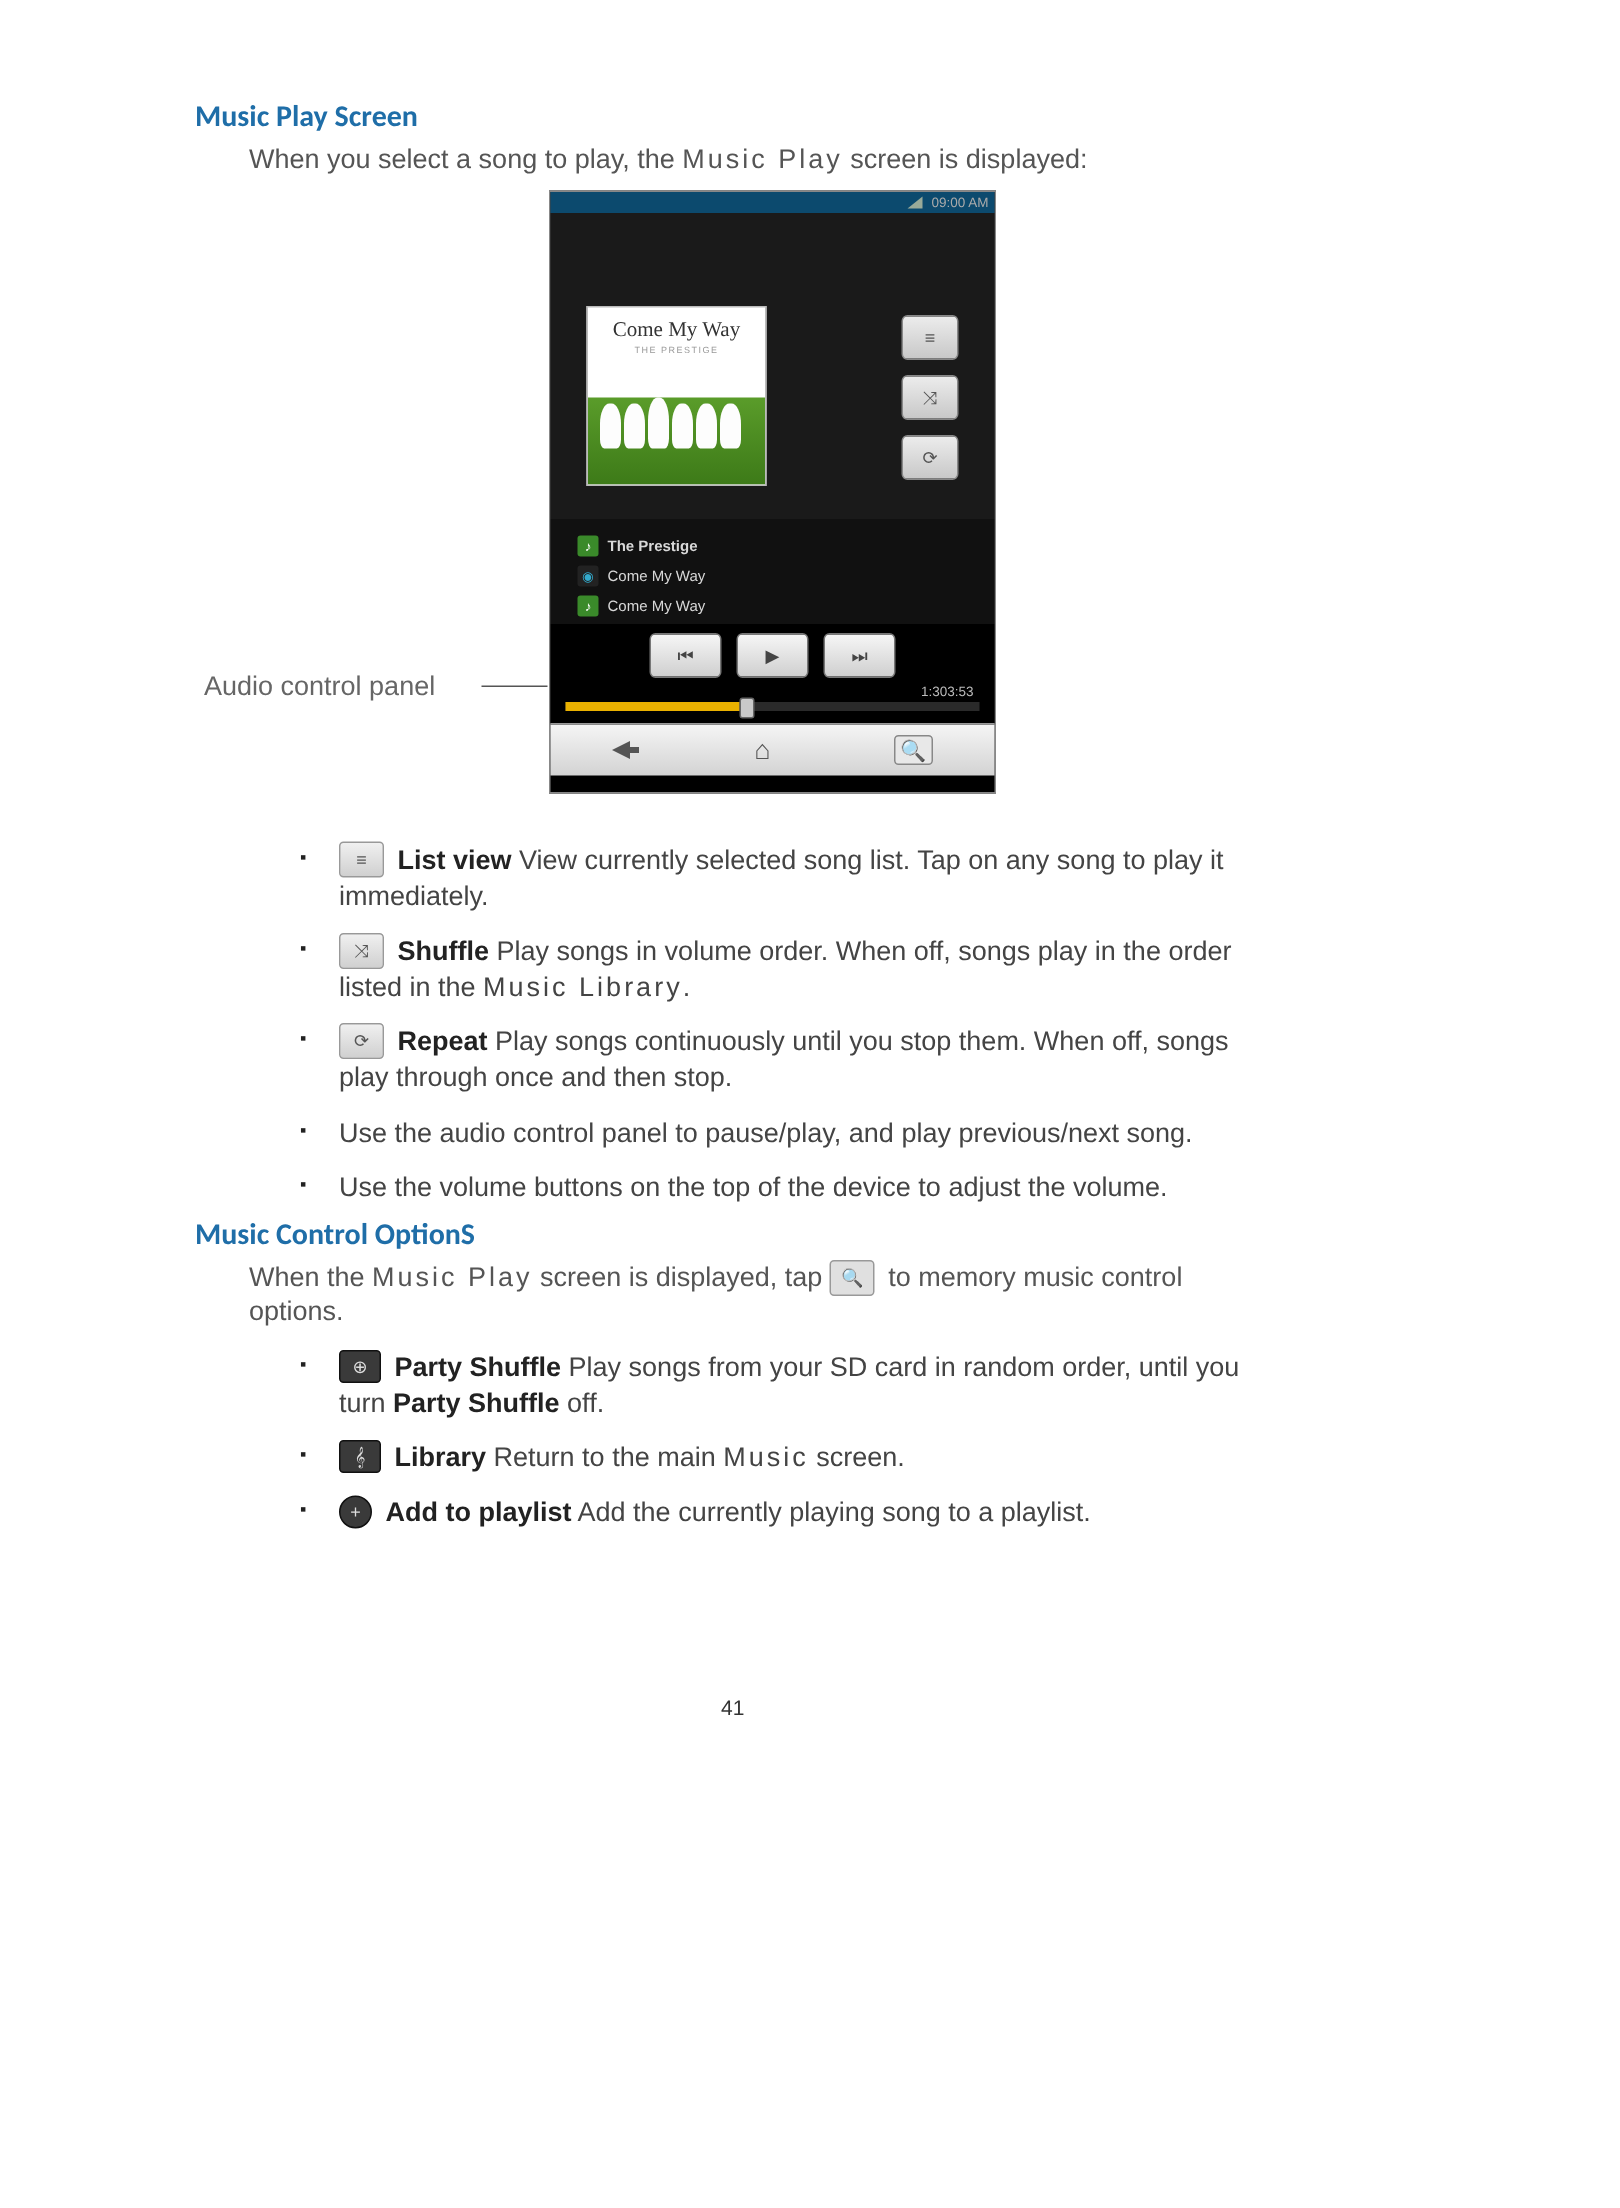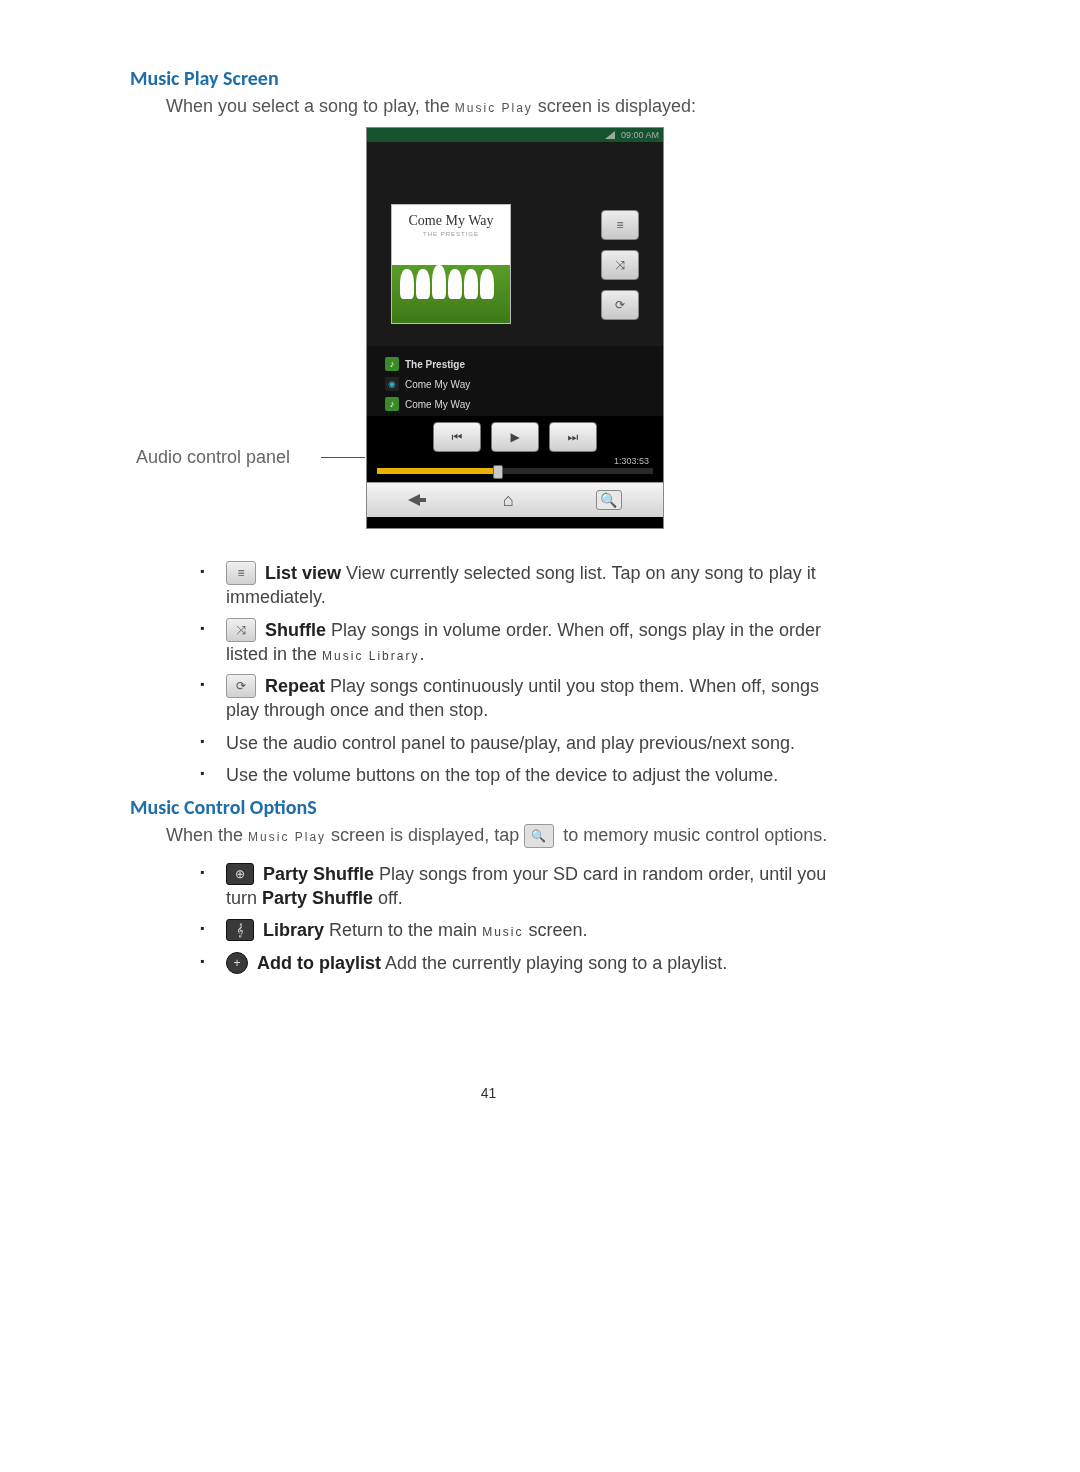--- a/index.html
+++ b/index.html
@@ -30,7 +30,7 @@
   .spaced {
     letter-spacing: 2px;
     font-family: Arial, sans-serif;
-    font-size: 12px;
+    font-size: 18px;
   }
   .figure-row {
     position: relative;

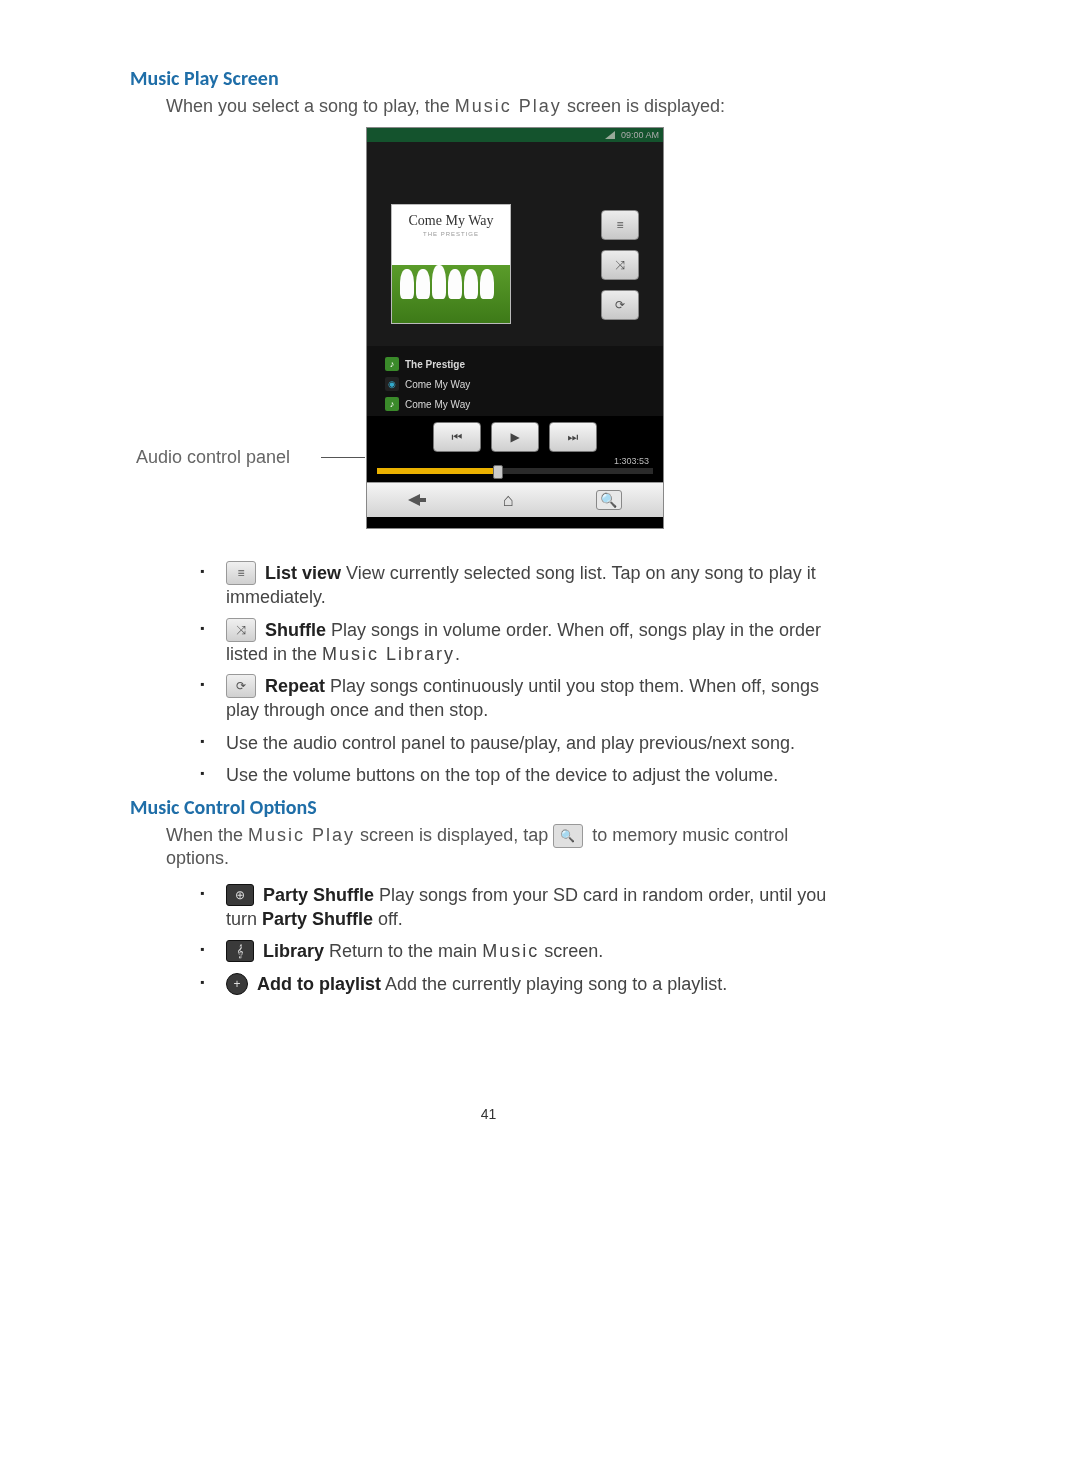--- a/index.html
+++ b/index.html
@@ -64,7 +64,7 @@
   }
   .status-bar {
     height: 14px;
-    background: #14532d;
+    background: #0c4a6e;
     display: flex;
     justify-content: flex-end;
     align-items: center;

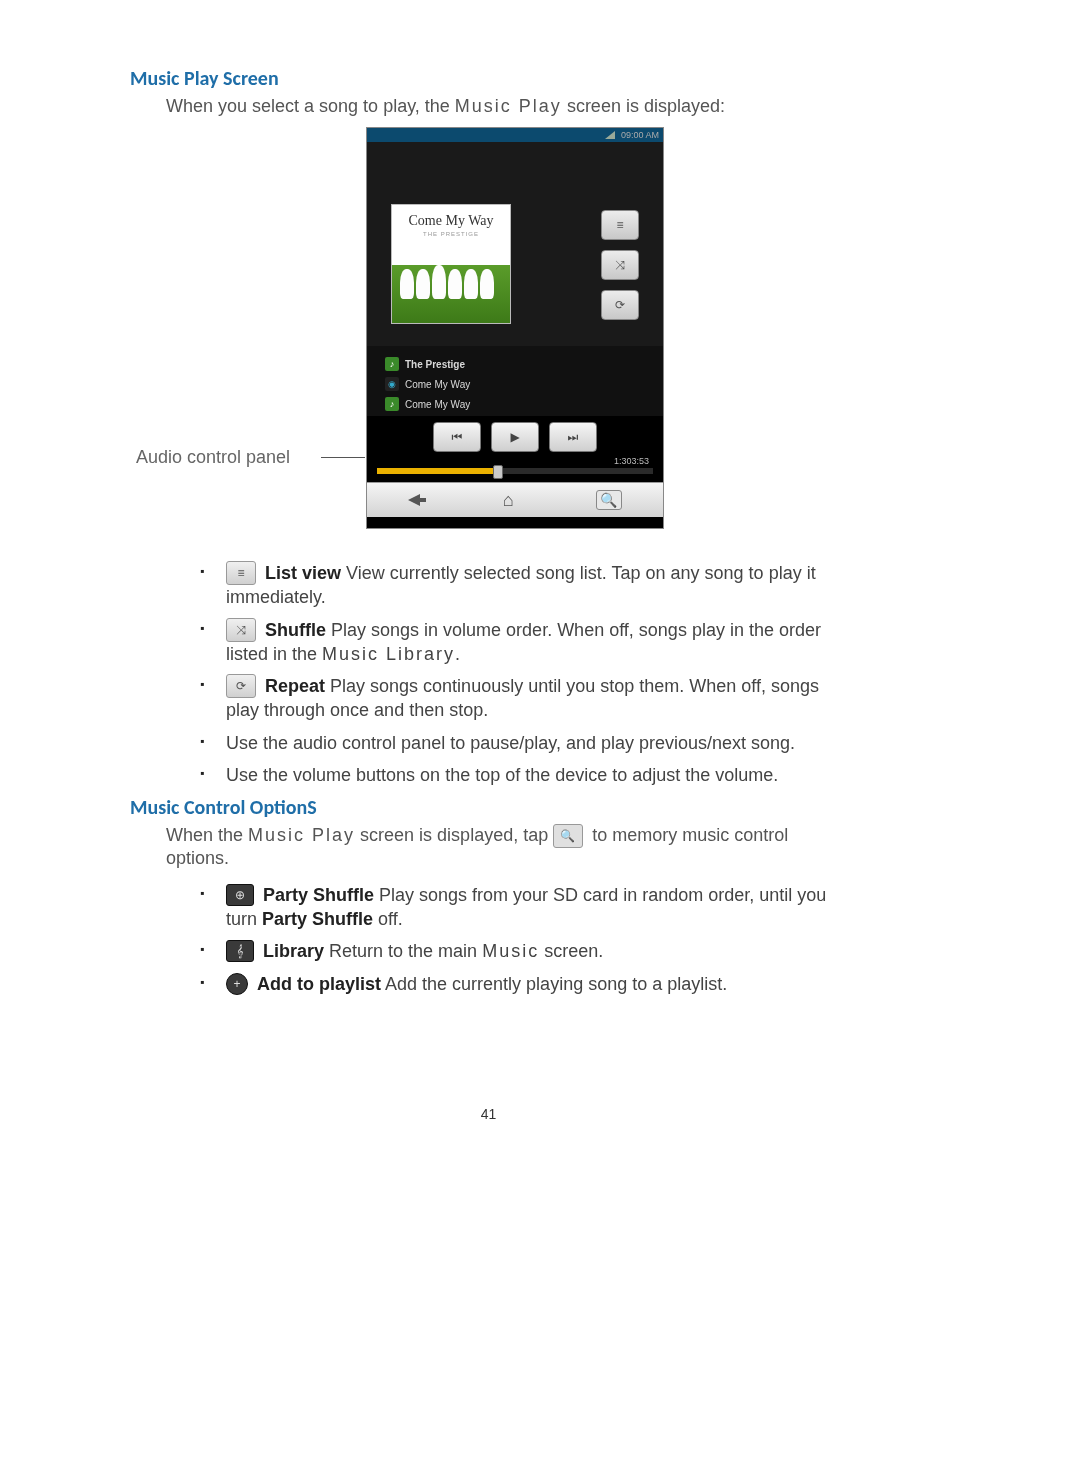--- a/index.html
+++ b/index.html
@@ -186,7 +186,7 @@
   }
   ul.features li {
     position: relative;
-    margin: 0 0 8px 0;
+    margin: 12px 0 8px 0;
     color: #444;
     line-height: 1.35;
   }

